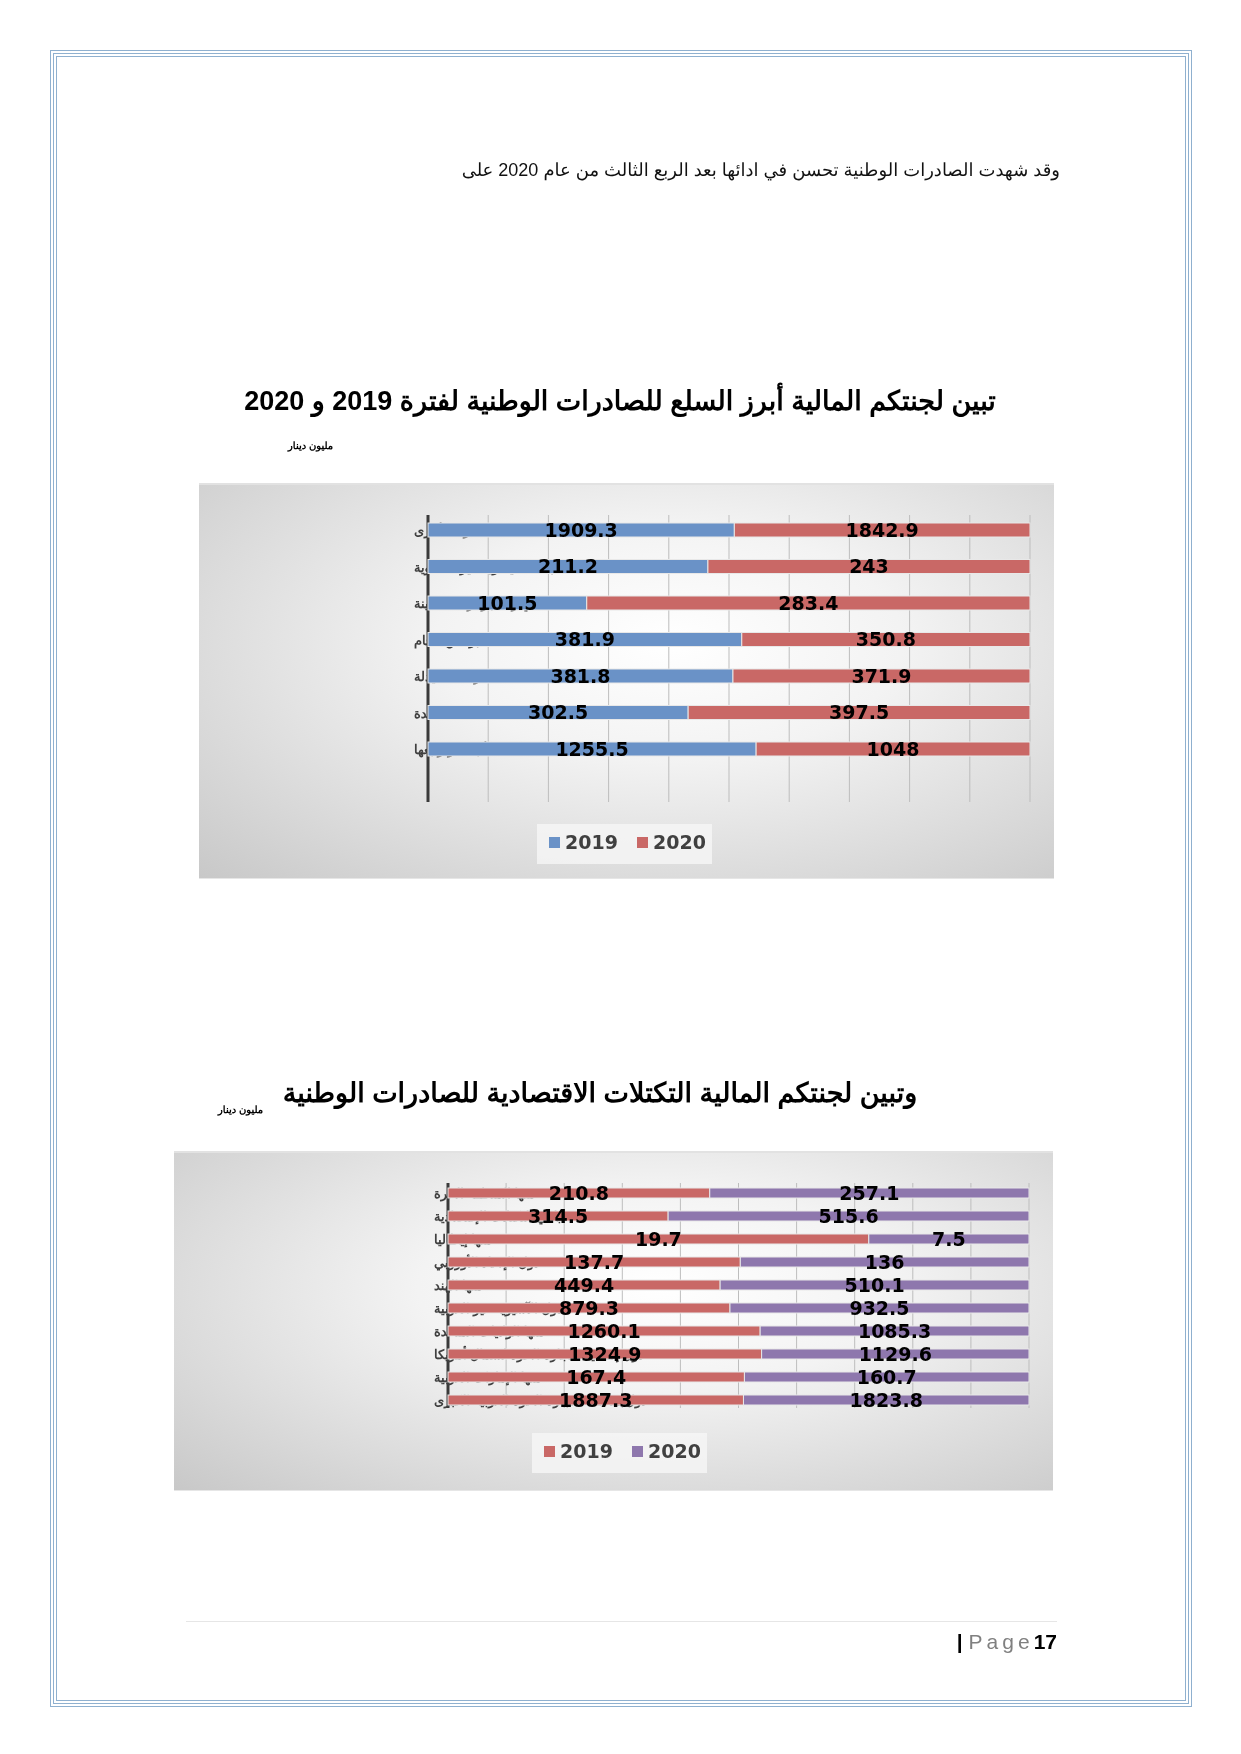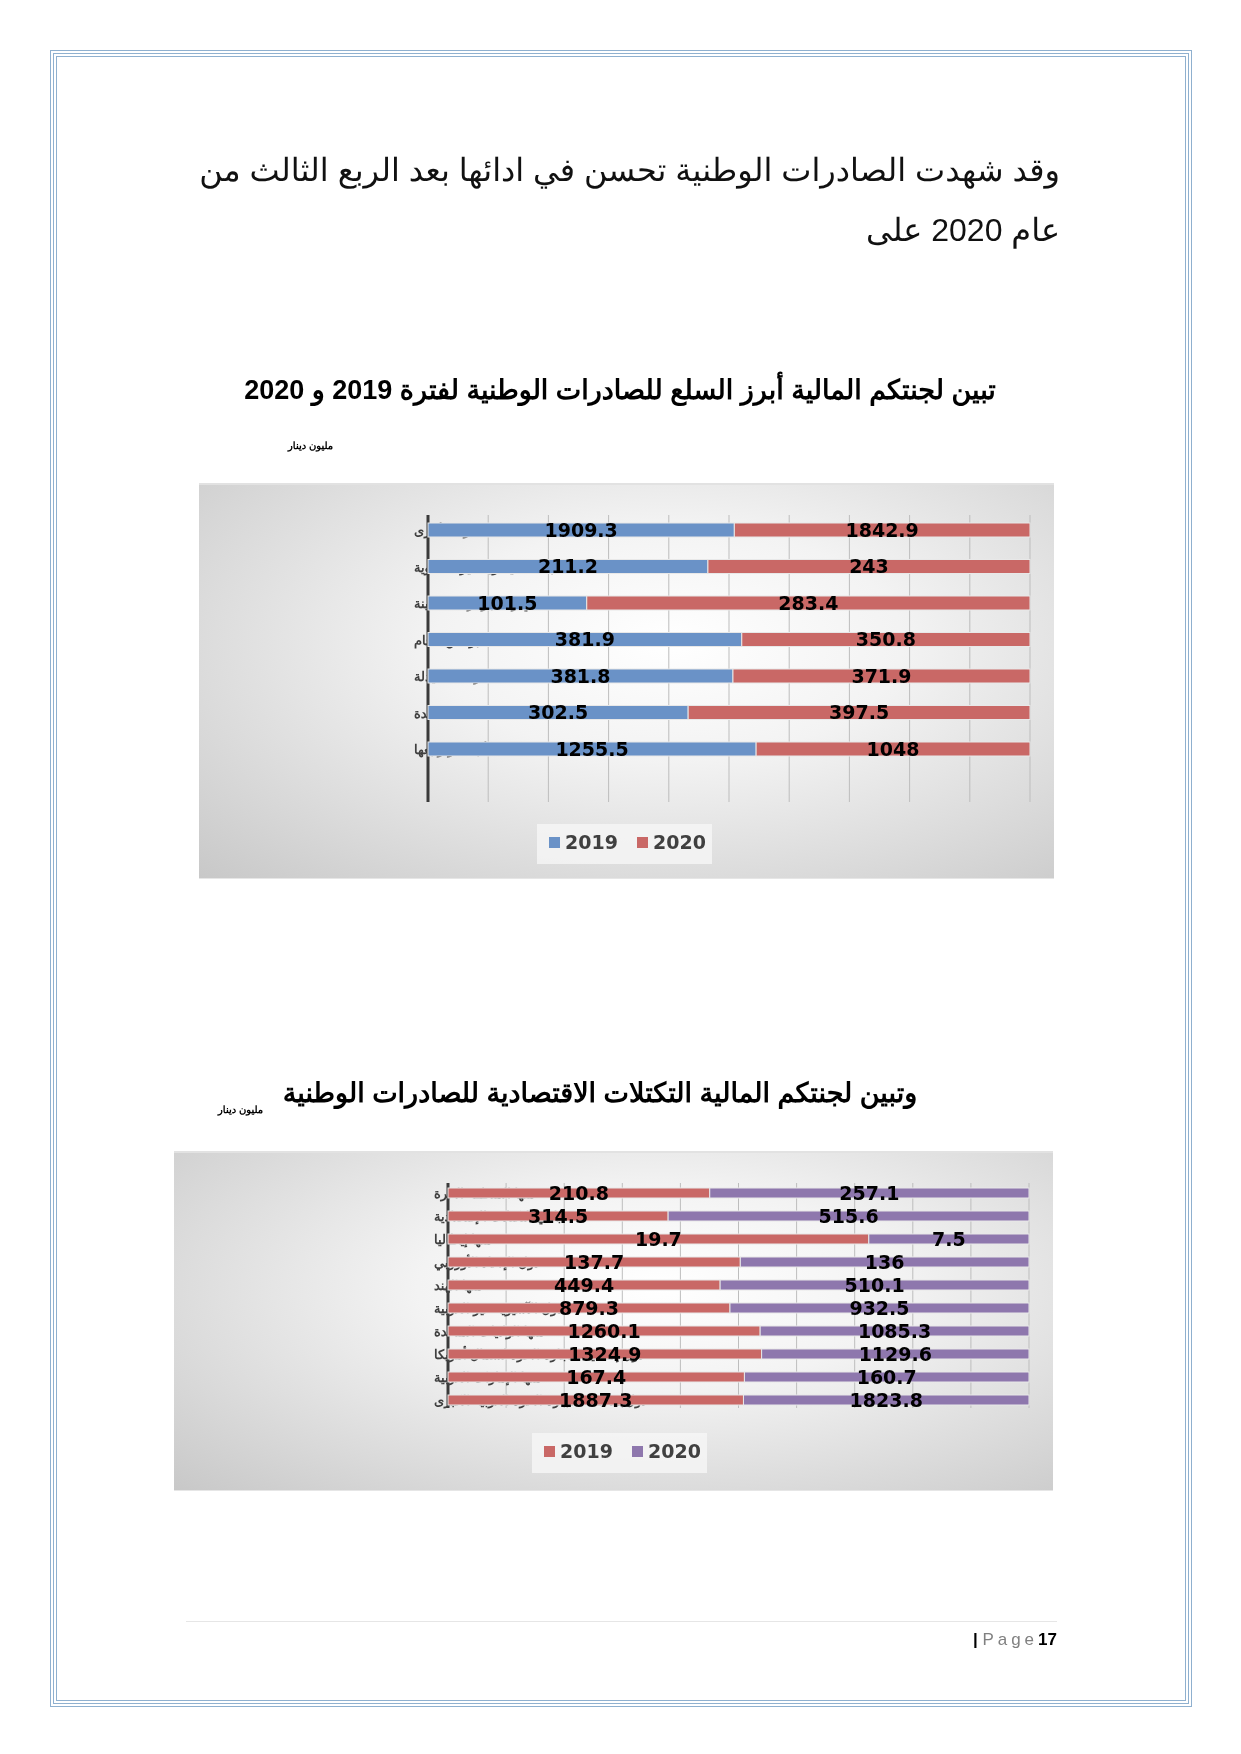--- a/index.html
+++ b/index.html
@@ -7,7 +7,7 @@
   .page-border{position:absolute;left:50px;top:50px;width:1140px;height:1655px;border:1px solid #8fb0cf;}
   .page-border::before{content:"";position:absolute;left:2px;top:2px;right:2px;bottom:2px;border:1px solid #8fb0cf;}
   .page-border::after{content:"";position:absolute;left:5px;top:5px;right:5px;bottom:5px;border:1px solid #8fb0cf;}
-  .para{position:absolute;left:180px;width:880px;direction:rtl;text-align:right;font-family:"Liberation Sans",sans-serif;font-size:32px;color:#111;line-height:60px;top:140px;}
+  .para{position:absolute;left:180px;width:880px;direction:rtl;text-align:right;font-family:"Liberation Sans",sans-serif;font-size:18px;color:#111;line-height:60px;top:140px;}
   .title{position:absolute;direction:rtl;text-align:center;font-family:"Liberation Sans",sans-serif;font-weight:bold;font-size:27px;color:#000;white-space:nowrap;}
   .unit{position:absolute;direction:rtl;font-family:"Liberation Sans",sans-serif;font-weight:bold;font-size:10px;color:#000;white-space:nowrap;}
   .chart-box{position:absolute;background:radial-gradient(ellipse at 55% 40%, #ffffff 0%, #f3f3f3 35%, #c8c8c8 100%);border-top:2px solid #e2e2e2;box-shadow:0 1px 0 #e6e6e6;}

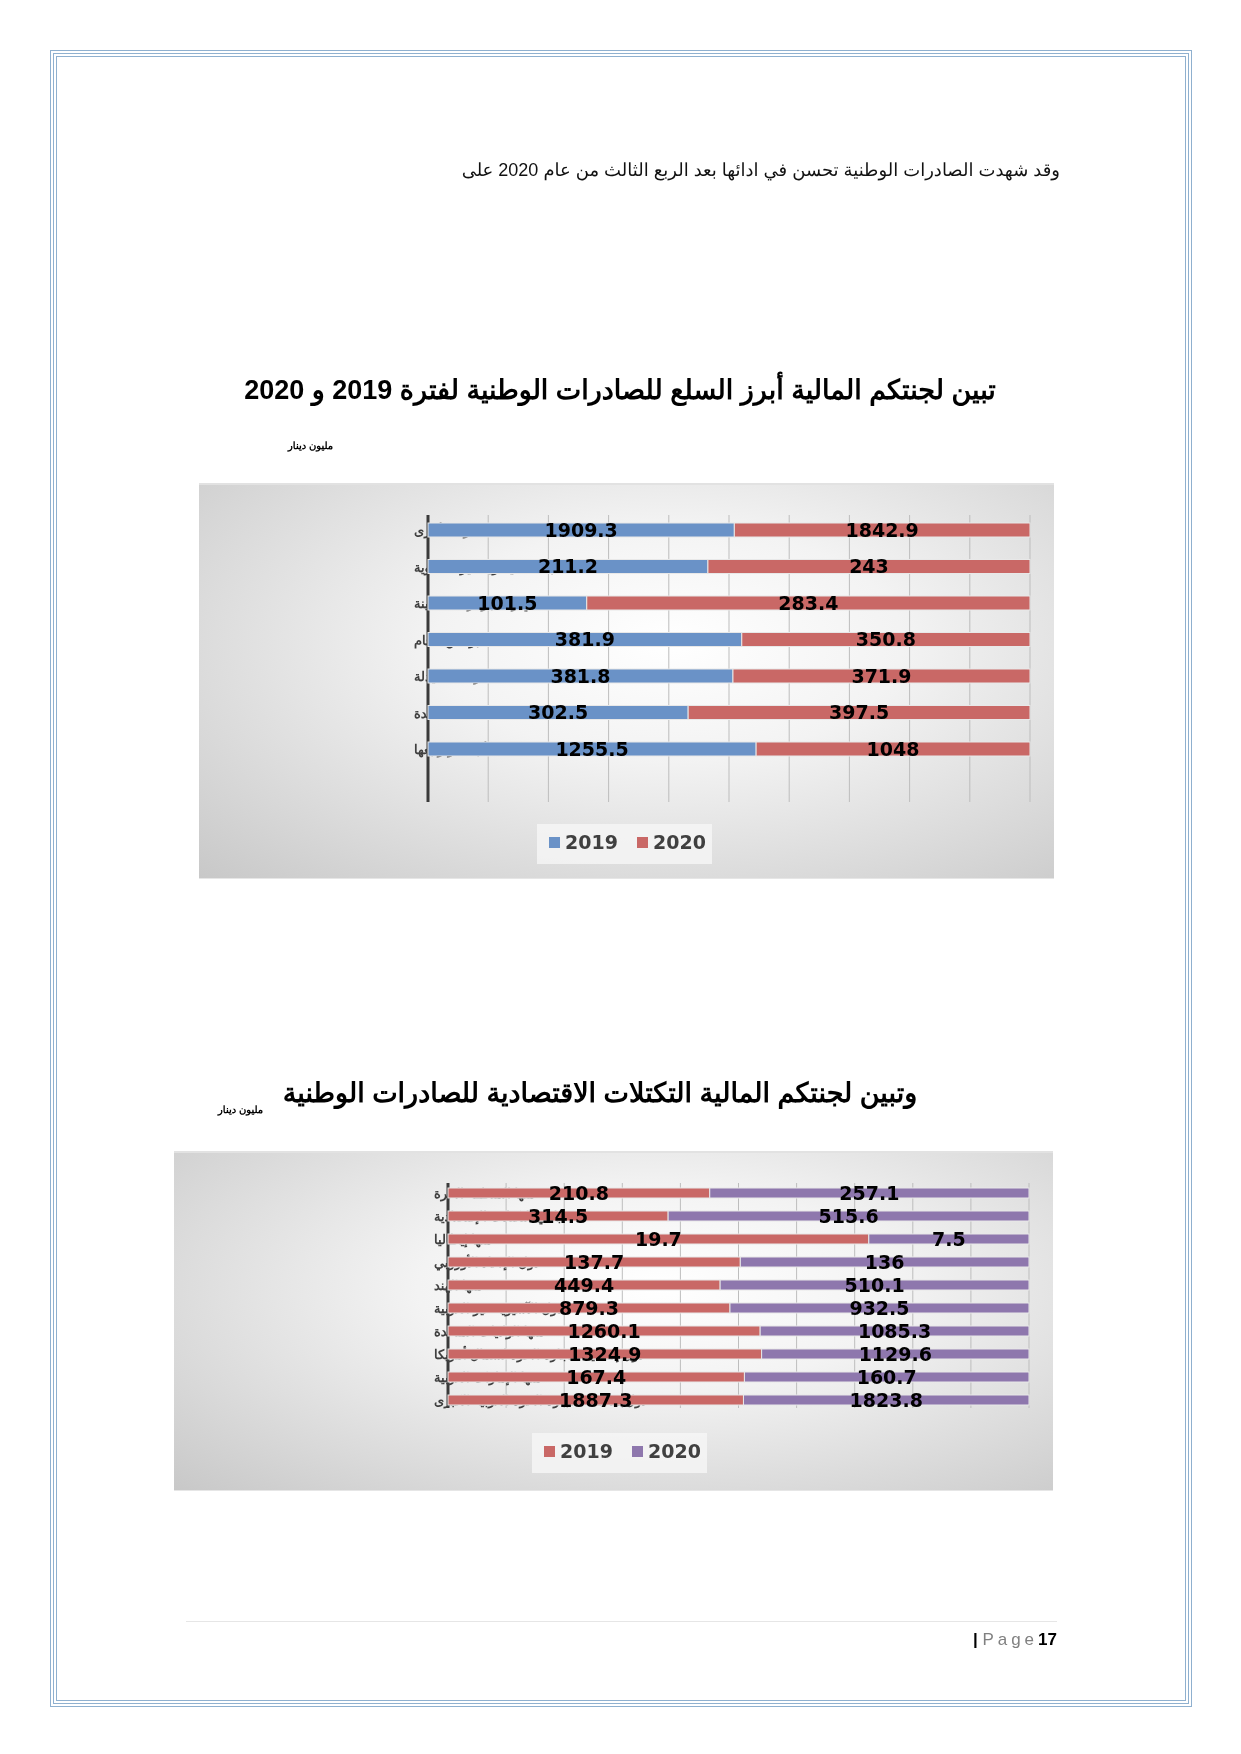--- a/index.html
+++ b/index.html
@@ -27,7 +27,7 @@
   <div>وقد شهدت الصادرات الوطنية تحسن في ادائها بعد الربع الثالث من عام 2020 على</div>
 </div>
 
-<div class="title" style="left:180px;width:880px;top:374px;">تبين لجنتكم المالية أبرز السلع للصادرات الوطنية لفترة 2019 و 2020</div>
+<div class="title" style="left:180px;width:880px;top:385px;">تبين لجنتكم المالية أبرز السلع للصادرات الوطنية لفترة 2019 و 2020</div>
 <div class="unit" style="left:288px;top:440px;">مليون دينار</div>
 
 <div class="chart-box" id="chart1" style="left:199px;top:483px;width:855px;height:393px;">

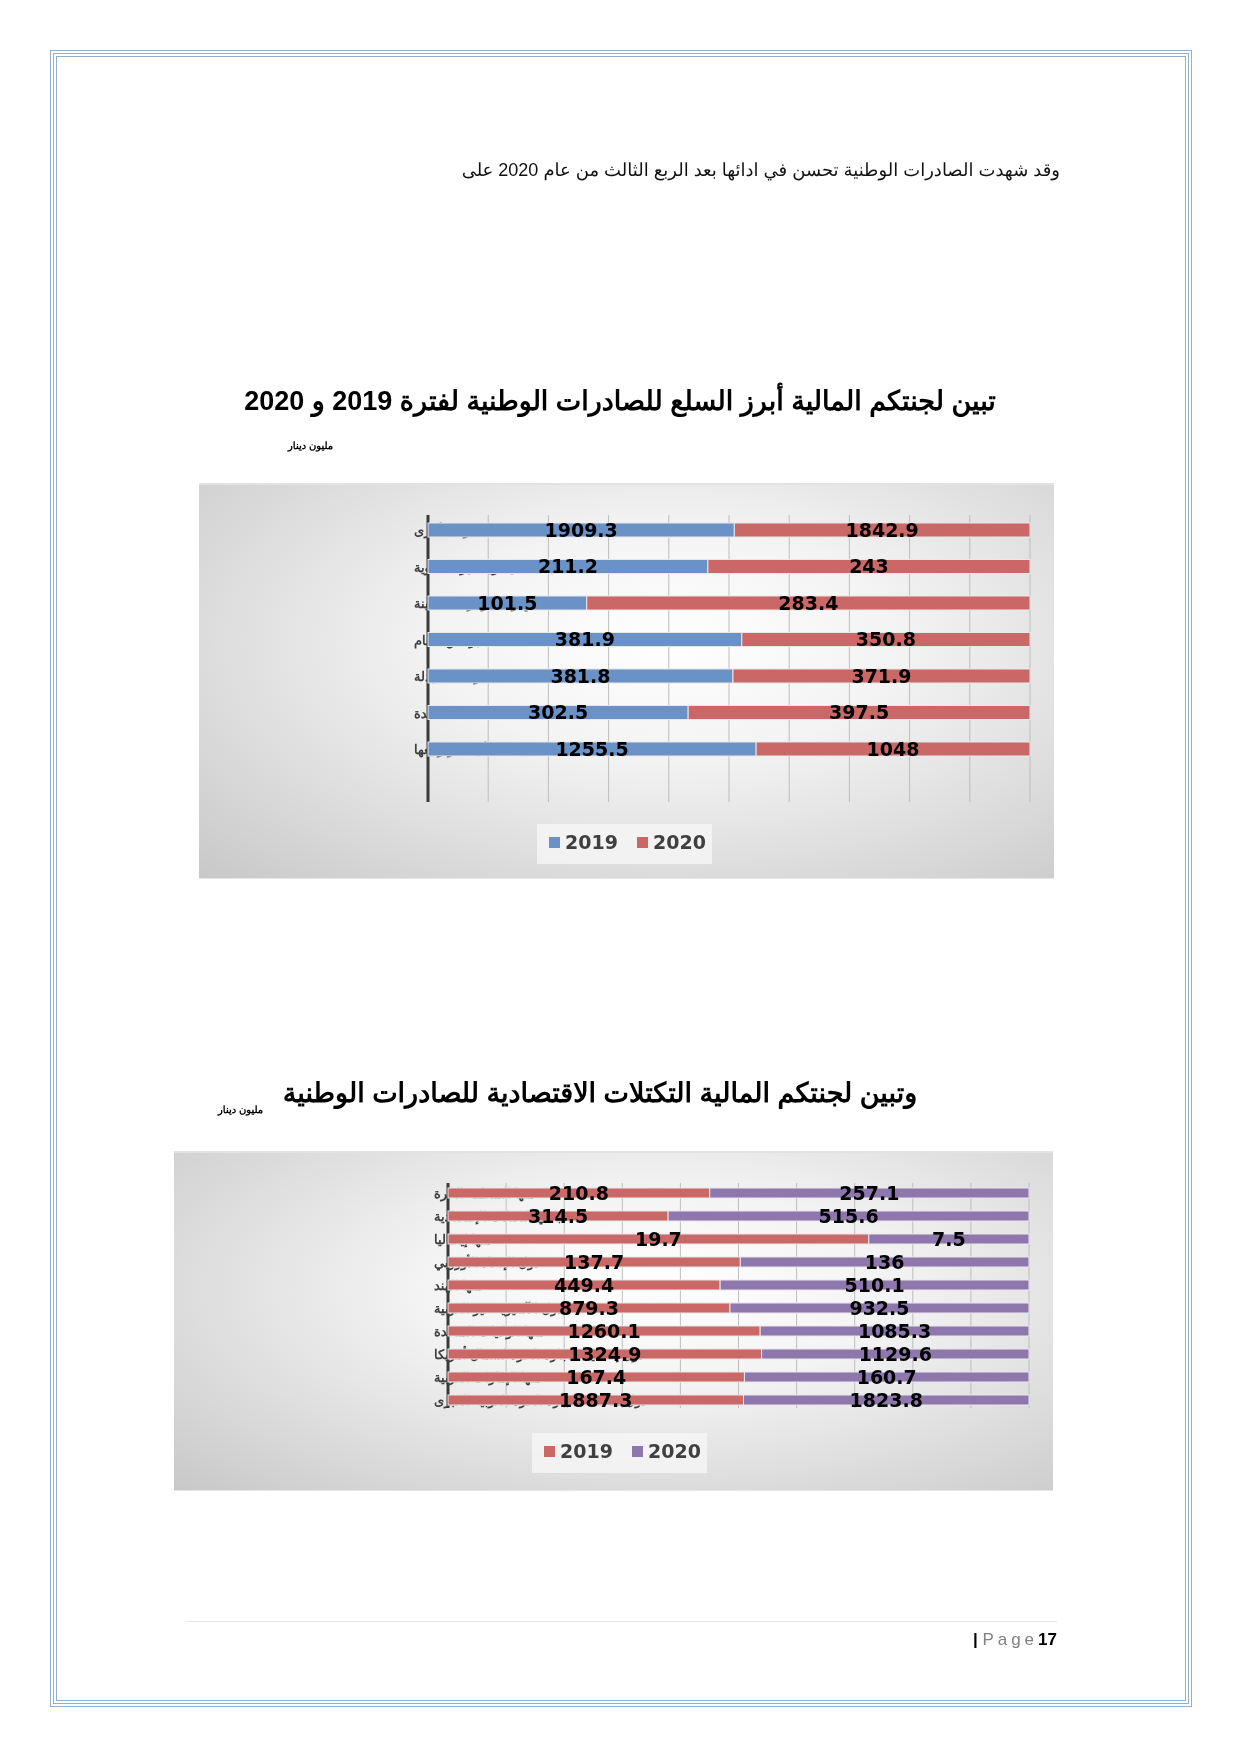--- a/index.html
+++ b/index.html
@@ -13,7 +13,7 @@
   .chart-box{position:absolute;background:radial-gradient(ellipse at 55% 40%, #ffffff 0%, #f3f3f3 35%, #c8c8c8 100%);border-top:2px solid #e2e2e2;box-shadow:0 1px 0 #e6e6e6;}
   .chart-box svg{position:absolute;left:0;top:0;}
   .footer-line{position:absolute;left:186px;top:1621px;width:871px;height:1px;background:#e6e6e6;}
-  .footer{position:absolute;top:1630px;left:940px;width:117px;text-align:right;font-family:"Liberation Sans",sans-serif;font-size:17px;white-space:nowrap;}
+  .footer{position:absolute;top:1630px;left:940px;width:117px;text-align:right;font-family:"Liberation Sans",sans-serif;font-size:21px;white-space:nowrap;}
   .footer .bar{font-weight:bold;color:#000;}
   .footer .pg{color:#808080;letter-spacing:4px;}
   .footer .num{font-weight:bold;color:#000;}

